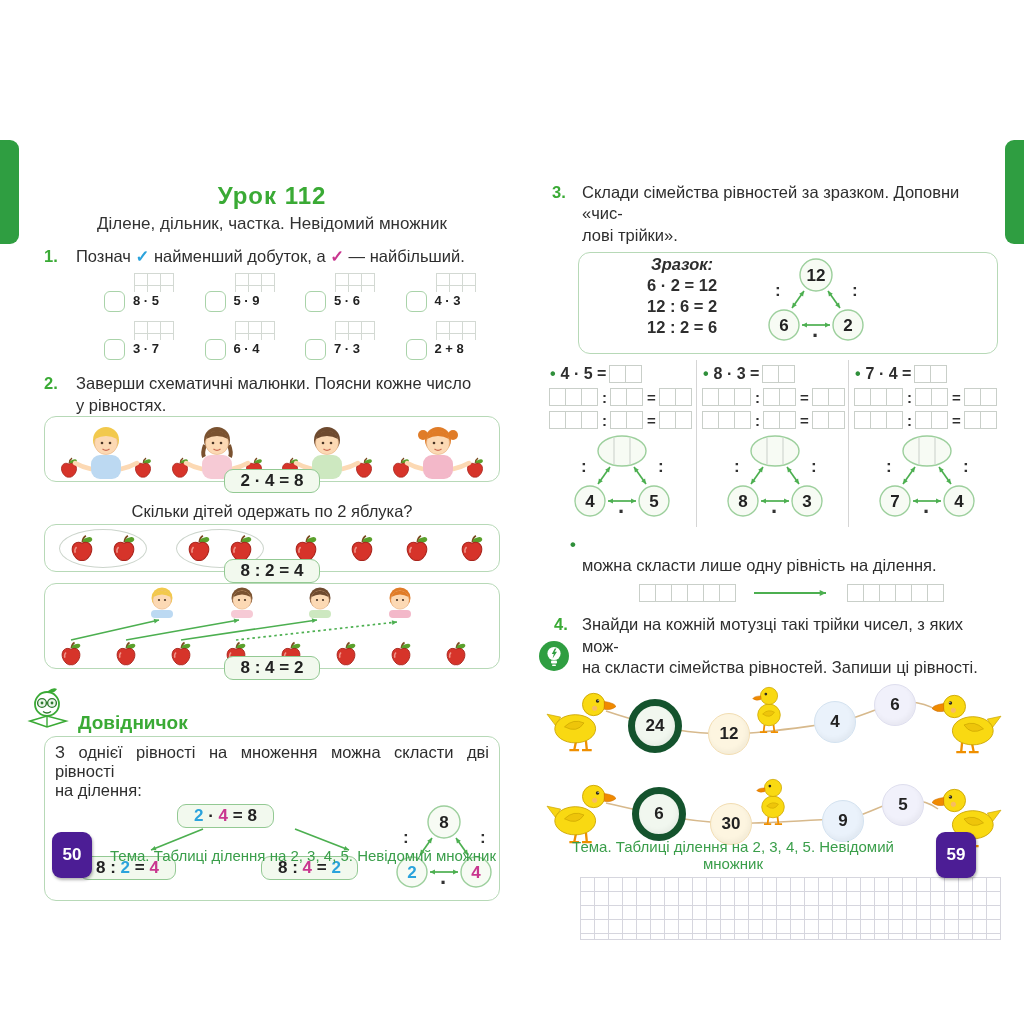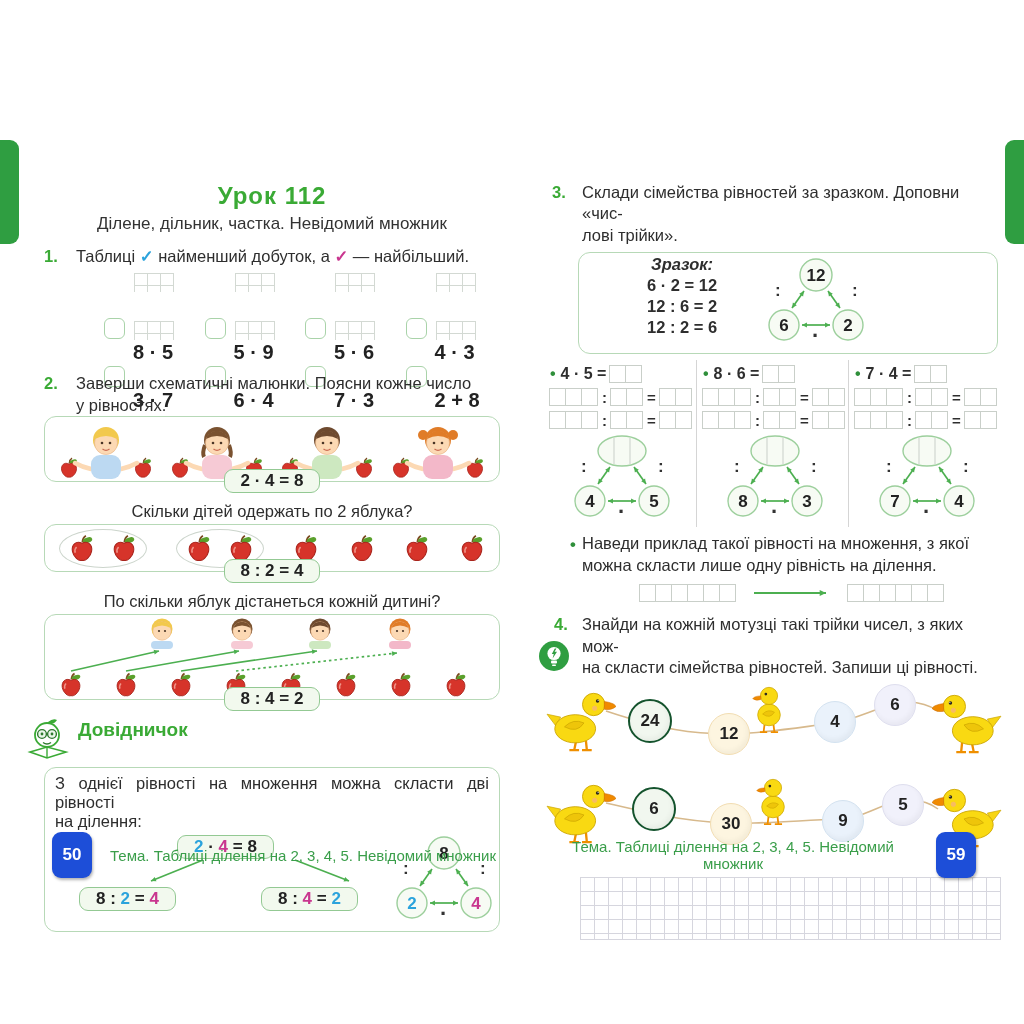--- a/index.html
+++ b/index.html
@@ -113,7 +113,7 @@
 
   <div class="task">
     <span class="tnum">1.</span>
-    <span id="t1text"><span class="">Таблиці </span><span class="seg-blue">✓</span><span class="">  найменший добуток, а </span><span class="seg-magenta">✓</span><span class="">  — найбільший.</span></span>
+    <span id="t1text"><span class="">Познач </span><span class="seg-blue">✓</span><span class="">  найменший добуток, а </span><span class="seg-magenta">✓</span><span class="">  — найбільший.</span></span>
     <div class="t1-grid" id="t1items">
   <div class="t1-item">
     <span class="mini-sq"></span>

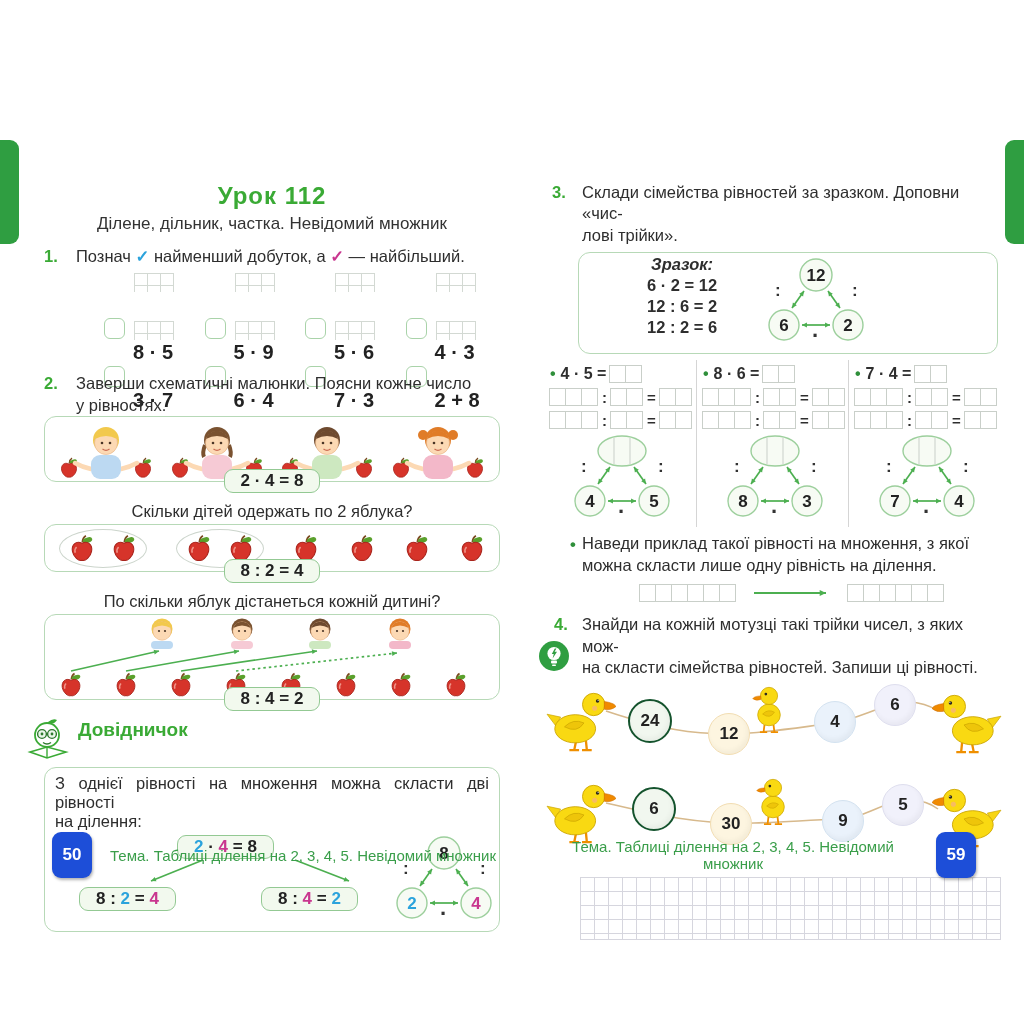--- a/index.html
+++ b/index.html
@@ -33,7 +33,7 @@
     background-size:13px 12px;}
   .t1-row{display:flex;align-items:center;gap:8px;}
   .cbx{width:19px;height:19px;border:1.6px solid #a9d3a9;border-radius:6px;background:#fff;flex:0 0 auto;}
-  .t1-label{font-size:20px;font-weight:bold;color:#222;white-space:nowrap;margin-top:48px;}
+  .t1-label{font-size:13px;font-weight:bold;color:#222;white-space:nowrap;}
 
   .qtitle{text-align:center;font-size:16.5px;margin:9px 0 3px 0;}
   .framebox{border:1.6px solid #b7d9b7;border-radius:12px;position:relative;background:#fff;}

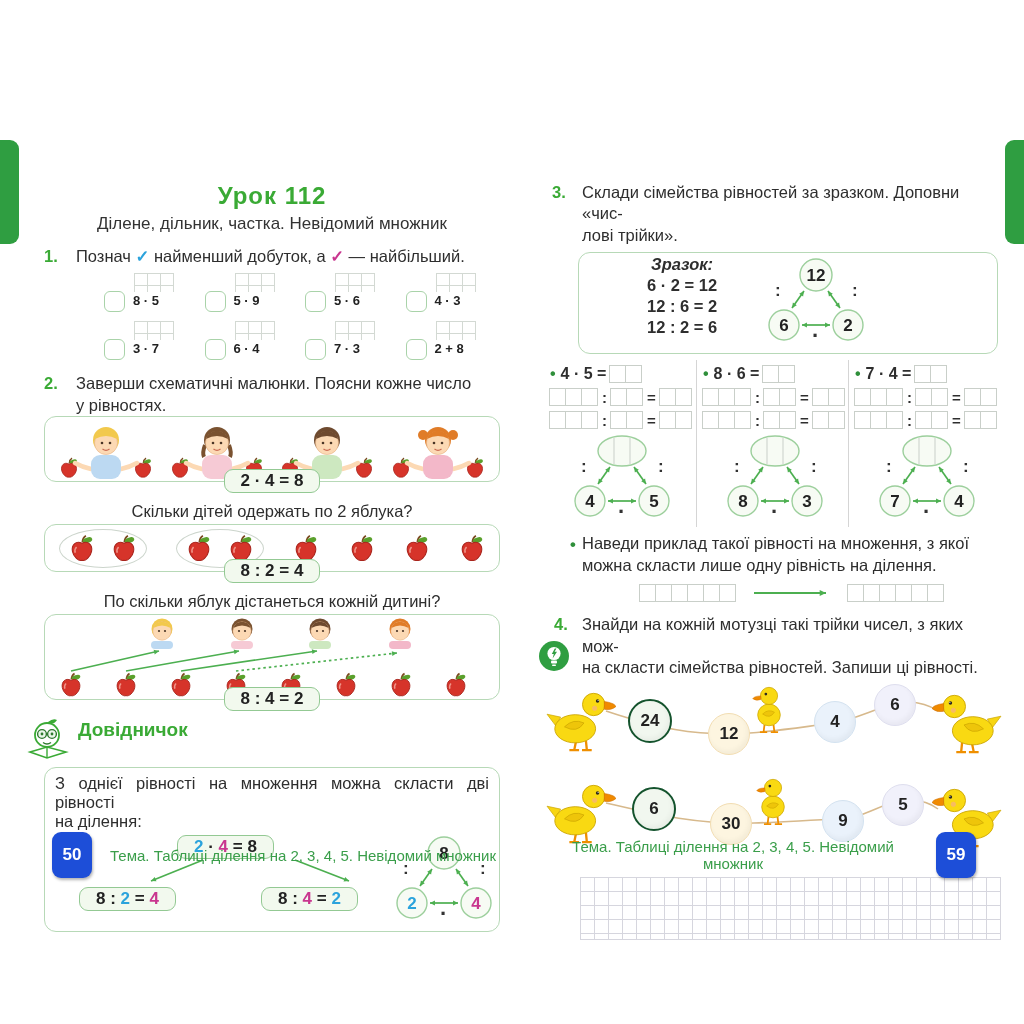--- a/index.html
+++ b/index.html
@@ -583,7 +583,7 @@
     <div class="fcol">
       <div class="colrow">
           <span class="gbullet">•</span>
-        <span class="colexpr">8 · 6 =</span>
+        <span class="colexpr">8 · 3 =</span>
           <span class="cells">
             <span class="c"></span>
             <span class="c"></span>

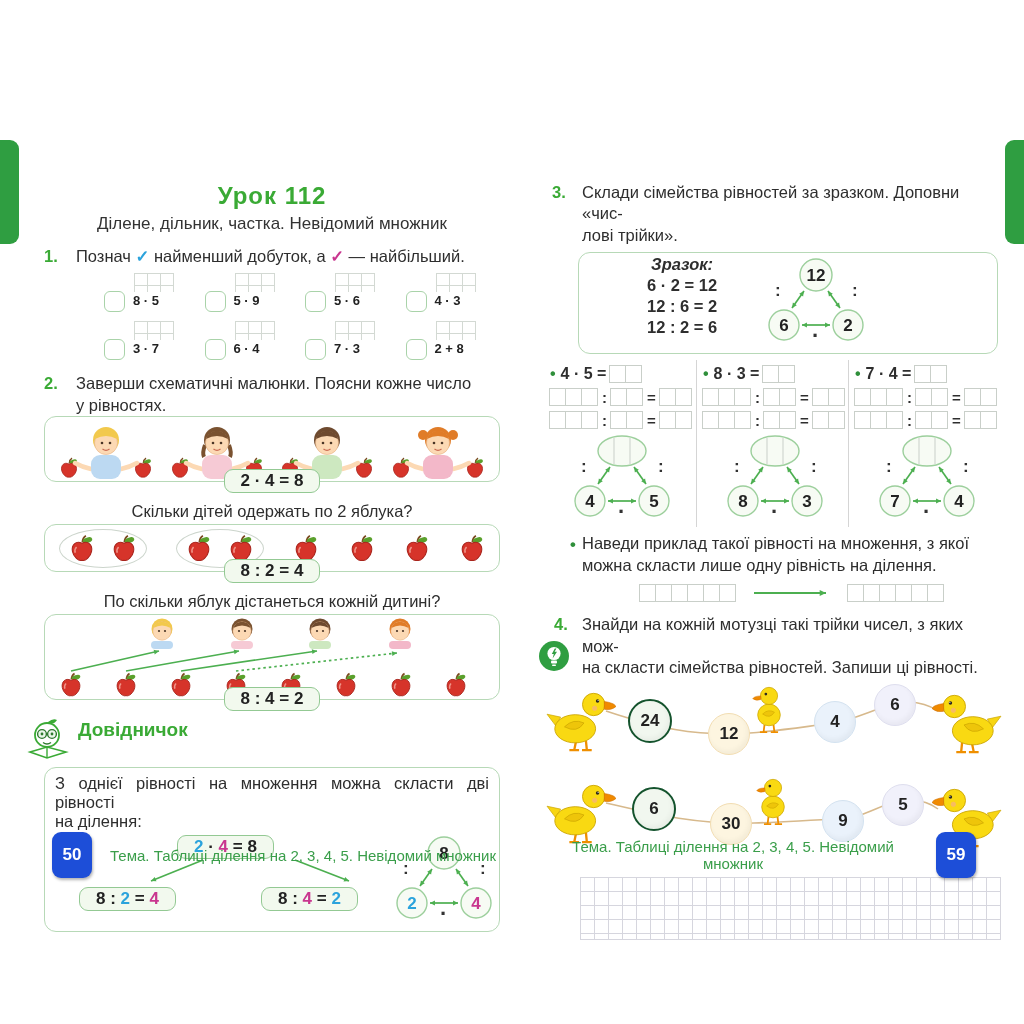--- a/index.html
+++ b/index.html
@@ -714,7 +714,7 @@
 
   <div class="bullet-par">
     <span class="bdot">•</span>
-    <span class="jtext">Наведи приклад такої рівності на множення, з якої</span><br>
+    <br>
     <span>можна скласти лише одну рівність на ділення.</span>
   </div>
   <div class="strips-row" id="stripsrow">

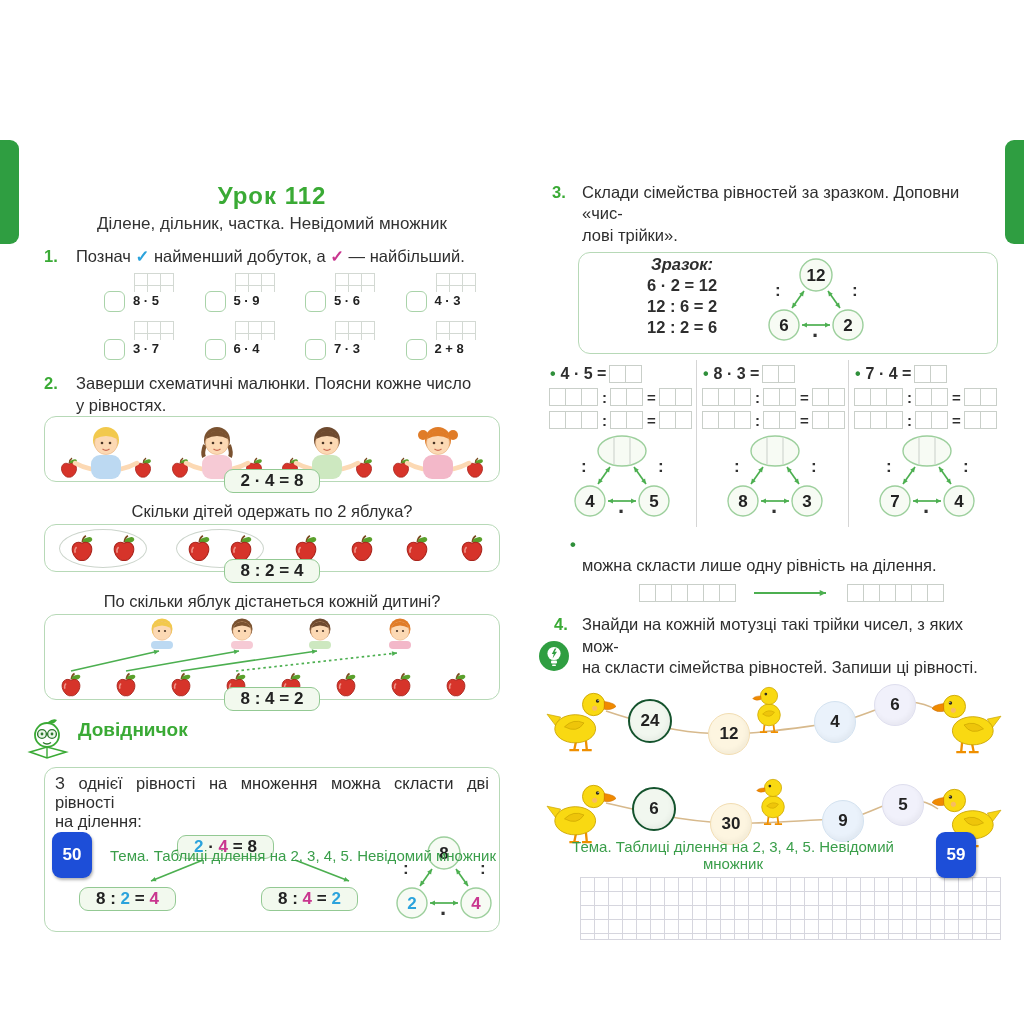--- a/index.html
+++ b/index.html
@@ -331,7 +331,6 @@
     </div>
   <div class="pill-wrap"><span class="eqpill">8 : 2 = 4</span></div>
 
-  <div class="qtitle">По скільки яблук дістанеться кожній дитині?</div>
   <div class="framebox box3" id="box3scene">
       <svg width="452" height="84" viewBox="0 0 452 84" style="position:absolute;left:0;top:0">
         <line x1="26" y1="56" x2="114" y2="36" stroke="#4caf50" stroke-width="1.7"></line>

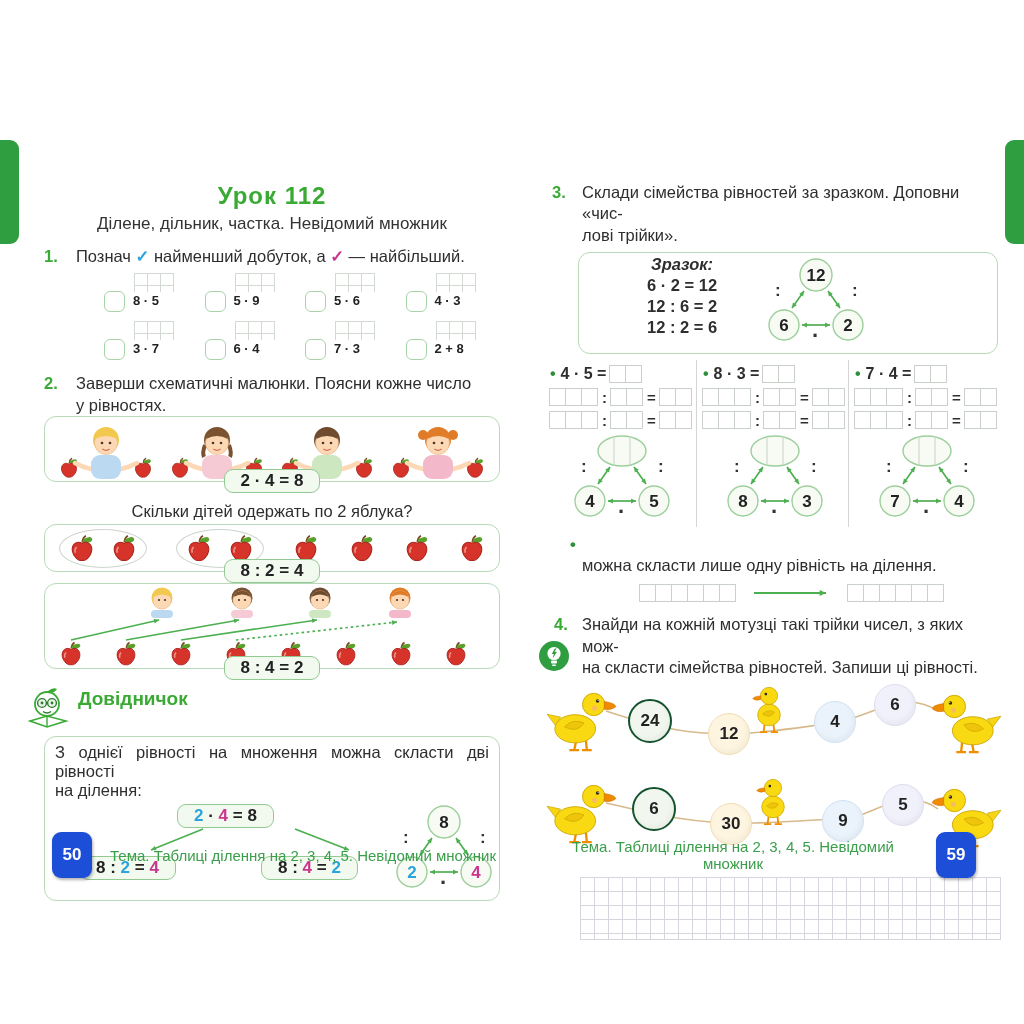--- a/index.html
+++ b/index.html
@@ -46,7 +46,7 @@
   .pairgroup{display:flex;gap:16px;border:1px solid #ccd5cc;border-radius:50%;padding:4px 9px;}
   .box3{height:84px;}
 
-  .helper-head{display:flex;align-items:flex-start;gap:8px;margin:8px 0 2px -18px;}
+  .helper-head{display:flex;align-items:flex-end;gap:8px;margin:8px 0 2px -18px;}
   .helper-title{color:#3aaa35;font-size:19px;font-weight:bold;}
   .helper-box{border:1.6px solid #b7d9b7;border-radius:12px;padding:6px 10px 4px 10px;font-size:16.5px;}
   .helper-diagram{position:relative;height:94px;margin-top:2px;}

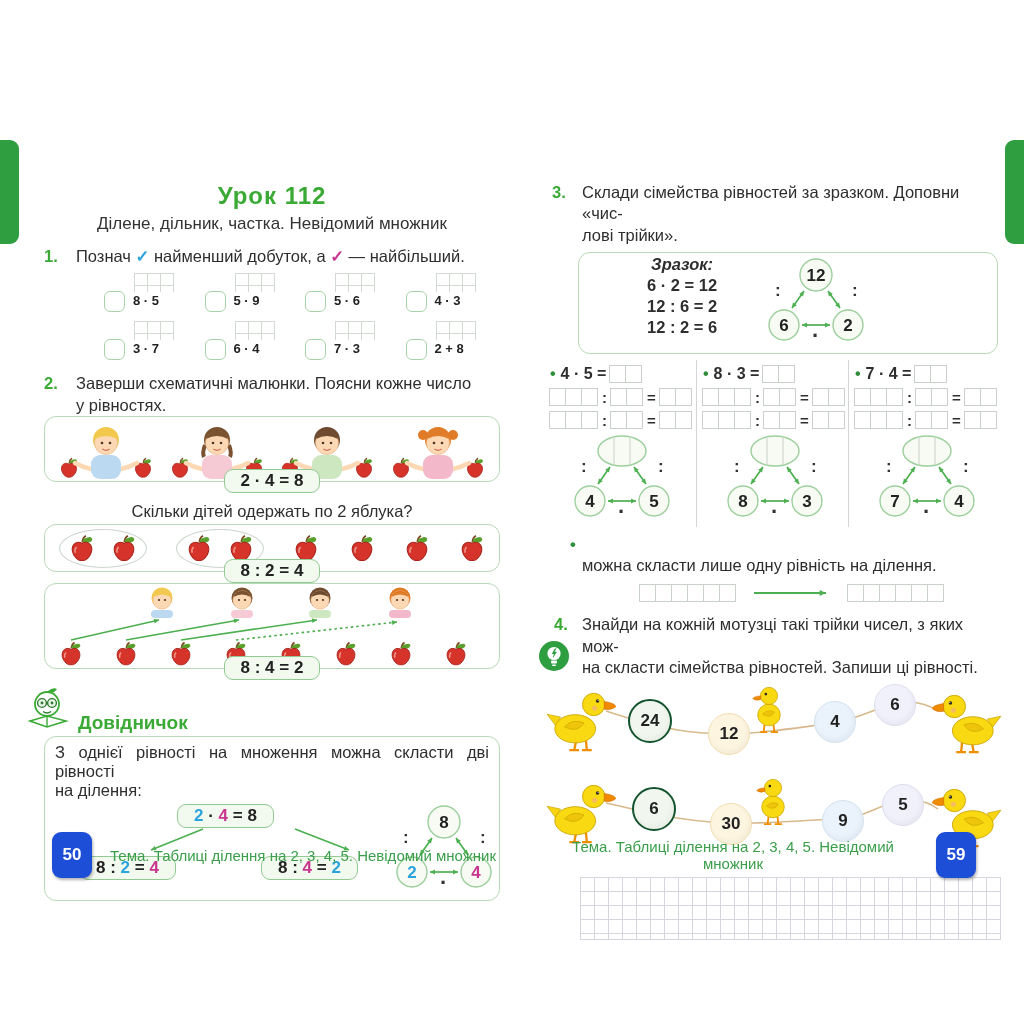--- a/index.html
+++ b/index.html
@@ -92,7 +92,7 @@
   .rope .duck{position:absolute;}
   .bead{position:absolute;width:40px;height:40px;border-radius:50%;display:flex;align-items:center;justify-content:center;
     font-size:17px;font-weight:bold;color:#222;box-shadow:inset -2px -3px 5px rgba(0,0,0,.04);}
-  .bead-green{background:#f1f7ef;border:2px solid #14532d;}
+  .bead-green{background:#f1f7ef;border:7px solid #14532d;}
   .bead-cream{background:#fdf5e0;border:1px solid #f2ddb2;}
   .bead-blue{background:#eaf2fb;border:1px solid #d3e2f0;}
   .bead-lav{background:#f1f1fb;border:1px solid #dedeee;}

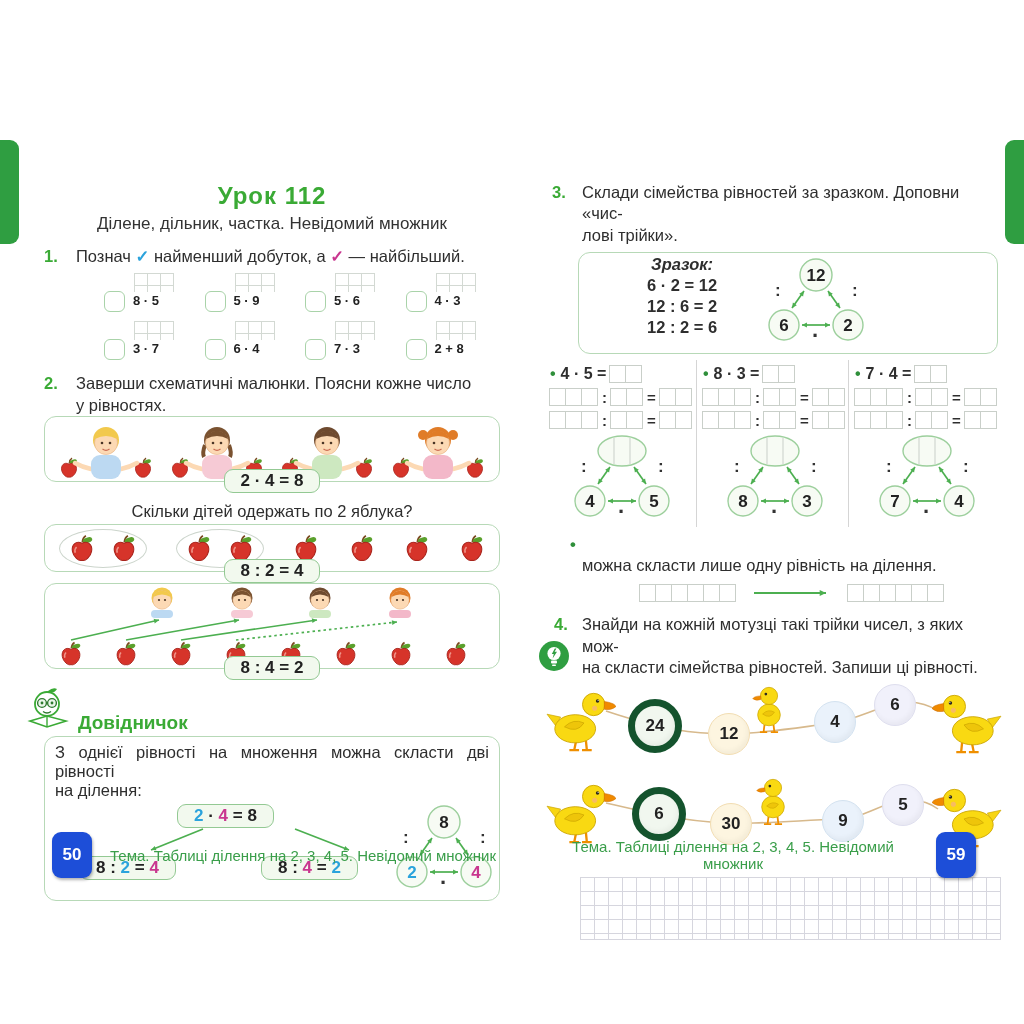--- a/index.html
+++ b/index.html
@@ -55,7 +55,7 @@
   .footer{position:absolute;top:832px;display:flex;align-items:center;gap:14px;}
   .footer.fl{left:52px;width:448px;}
   .footer.fr{left:544px;width:432px;}
-  .pagenum{width:40px;height:46px;background:#1d4ed8;color:#fff;border-radius:9px;display:flex;align-items:center;
+  .pagenum{width:40px;height:46px;background:#4c1d95;color:#fff;border-radius:9px;display:flex;align-items:center;
     justify-content:center;font-weight:bold;font-size:17px;box-shadow:1px 2px 3px rgba(0,0,0,.3);flex:0 0 auto;}
   .theme-text{flex:1;text-align:center;color:#3a9e4a;font-size:15px;}
 

